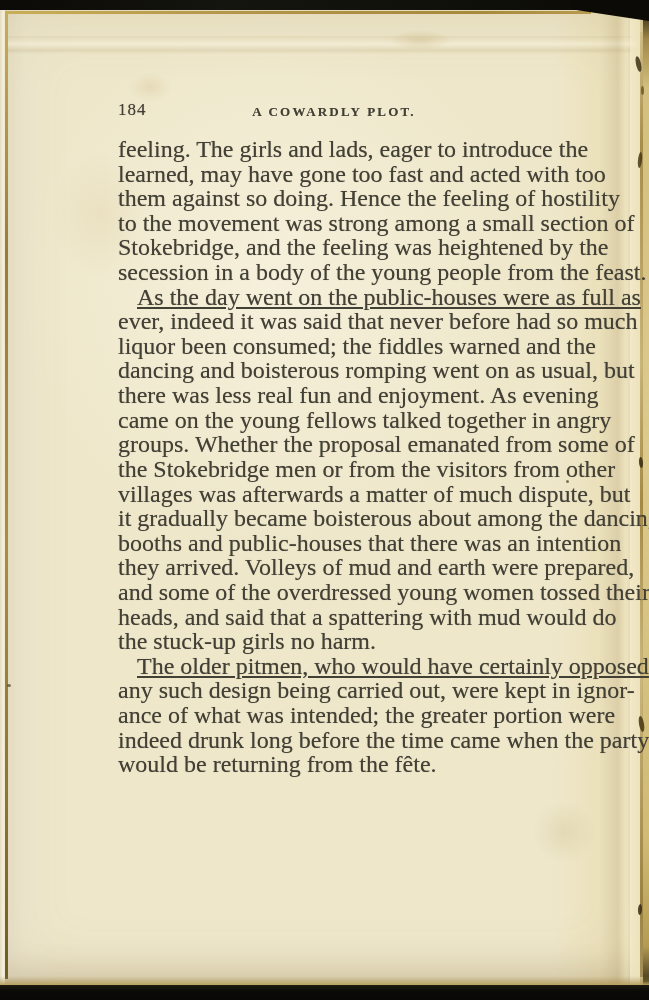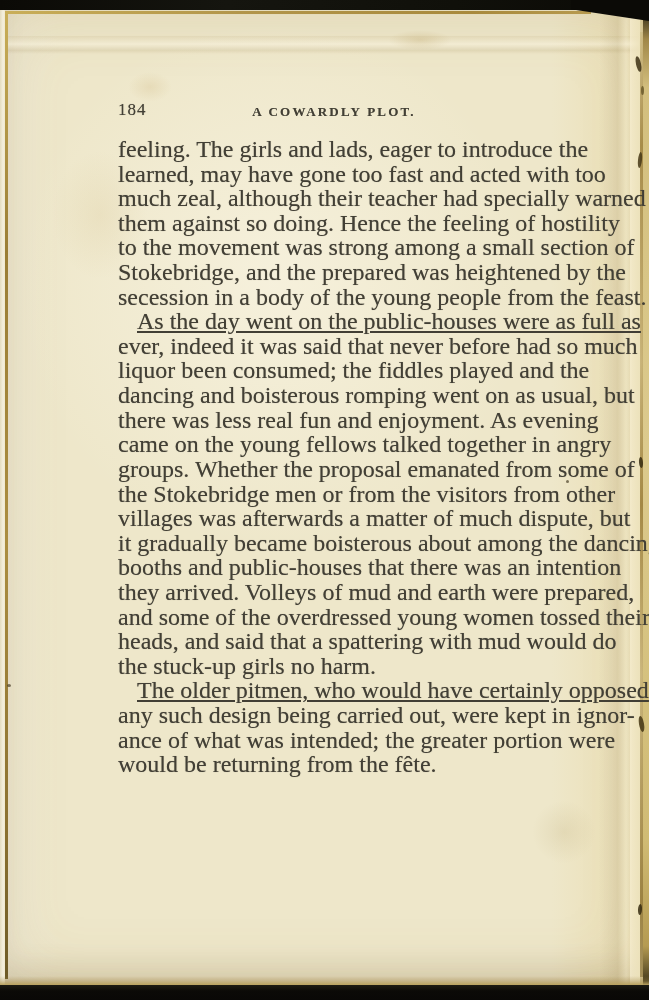--- a/index.html
+++ b/index.html
@@ -119,7 +119,6 @@
         <div>
           <div class="line">feeling. The girls and lads, eager to introduce the</div>
           <div class="line">learned, may have gone too fast and acted with too</div>
-          <div class="line">much zeal, although their teacher had specially warned</div>
           <div class="line">them against so doing. Hence the feeling of hostility</div>
           <div class="line">to the movement was strong among a small section of</div>
           <div class="line">Stokebridge, and the prepared was heightened by the</div>

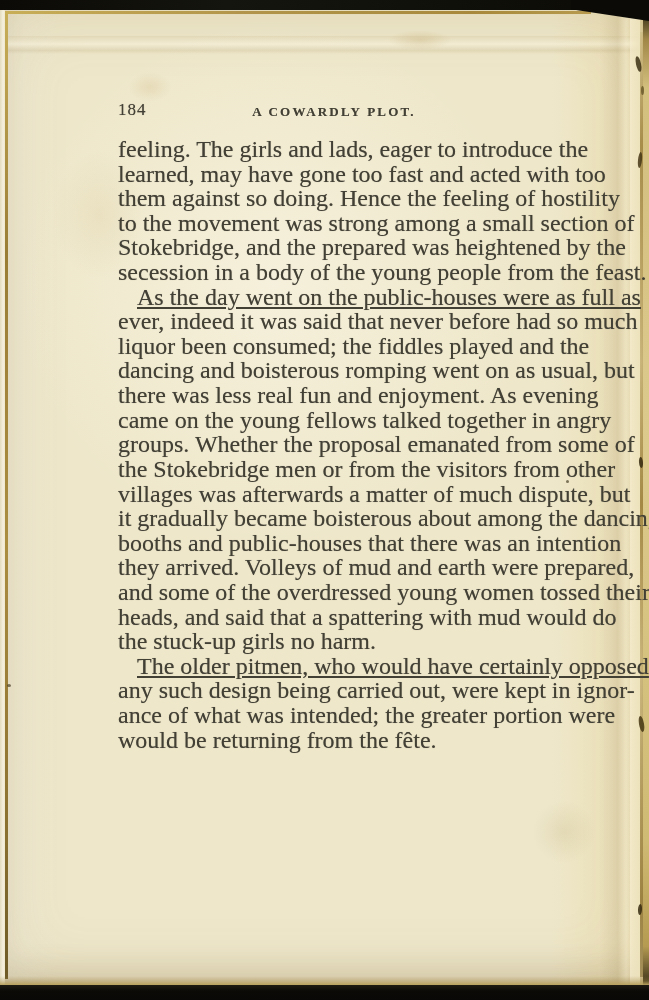--- a/index.html
+++ b/index.html
@@ -121,7 +121,7 @@
           <div class="line">learned, may have gone too fast and acted with too</div>
           <div class="line">them against so doing. Hence the feeling of hostility</div>
           <div class="line">to the movement was strong among a small section of</div>
-          <div class="line">Stokebridge, and the prepared was heightened by the</div>
+          <div class="line">Stokebridge, and the feeling was heightened by the</div>
           <div class="line last">secession in a body of the young people from the feast.</div>
         </div>
         <div>

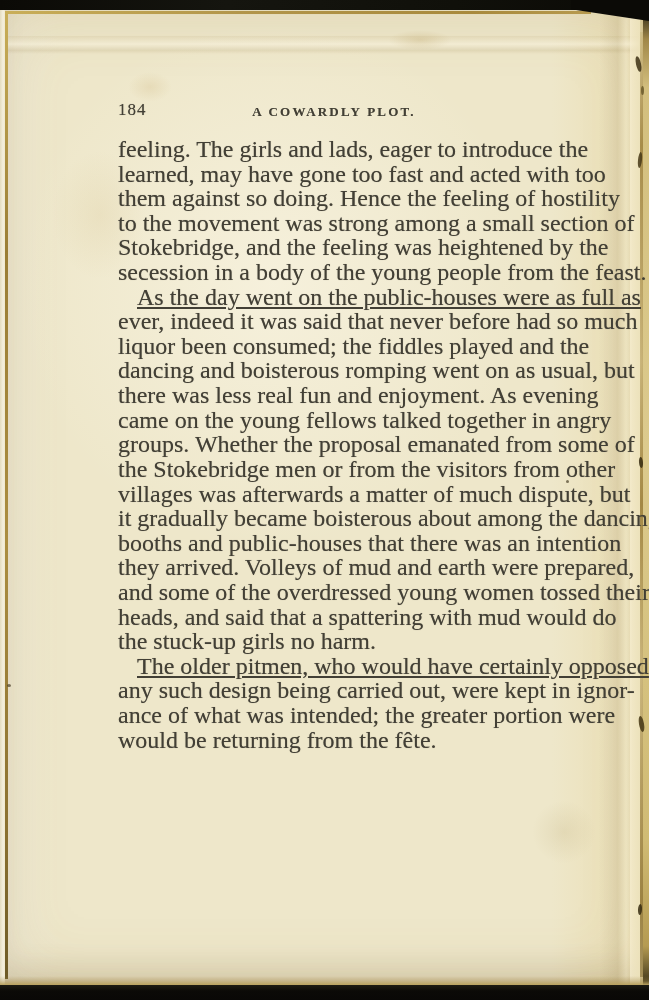--- a/index.html
+++ b/index.html
@@ -127,7 +127,7 @@
         <div>
           <div class="line indent">As the day went on the public-houses were as full as</div>
           <div class="line">ever, indeed it was said that never before had so much</div>
-          <div class="line">liquor been consumed; the fiddles played and the</div>
+          <div class="line">liquor been consumed; the fiddles warned and the</div>
           <div class="line">dancing and boisterous romping went on as usual, but</div>
           <div class="line">there was less real fun and enjoyment. As evening</div>
           <div class="line">came on the young fellows talked together in angry</div>

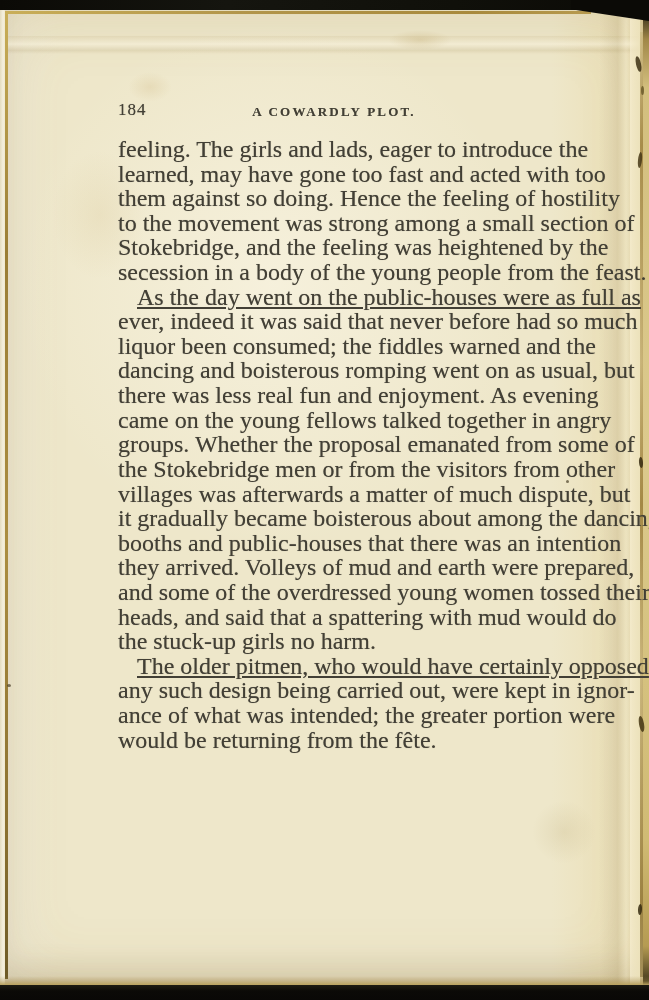--- a/index.html
+++ b/index.html
@@ -145,6 +145,7 @@
           <div class="line indent">The older pitmen, who would have certainly opposed</div>
           <div class="line">any such design being carried out, were kept in ignor-</div>
           <div class="line">ance of what was intended; the greater portion were</div>
+          <div class="line">indeed drunk long before the time came when the party</div>
           <div class="line last">would be returning from the fête.</div>
         </div>
       </div>

